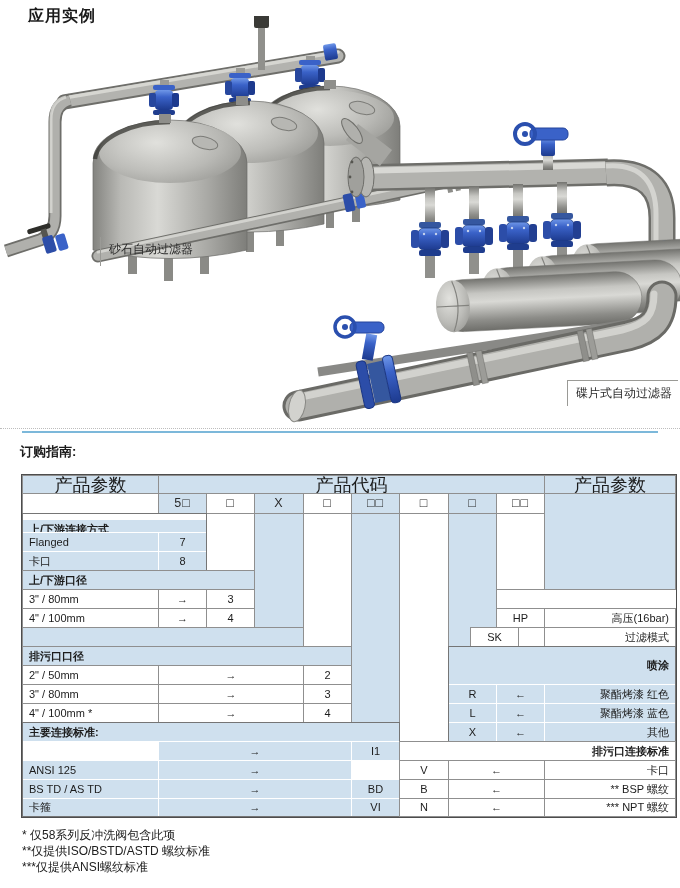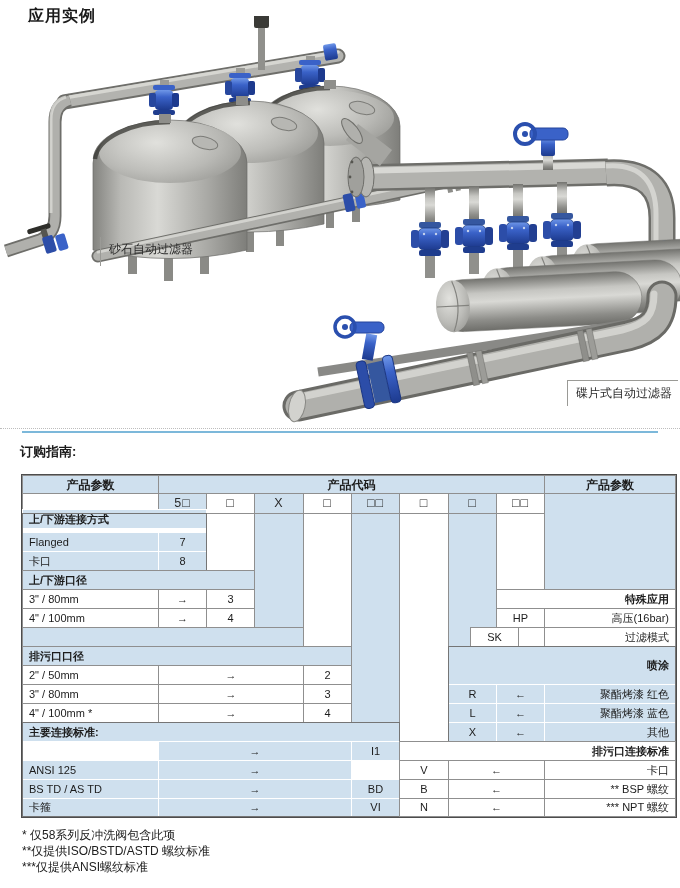--- a/index.html
+++ b/index.html
@@ -25,7 +25,7 @@
   .ctr{justify-content:center;padding:0;}
   .rt{justify-content:flex-end;}
   .bold{font-weight:bold;}
-  .hdr{font-size:12px;font-weight:bold;}
+  .hdr{font-size:18px;font-weight:normal;}
   .codefont{font-size:12.5px;letter-spacing:1px;color:#2b2b2b;}
   .frame{position:absolute;box-sizing:border-box;border:1px solid #757575;pointer-events:none;}
   .notes{left:22px;top:827px;font-size:12px;line-height:16px;color:#202020;}

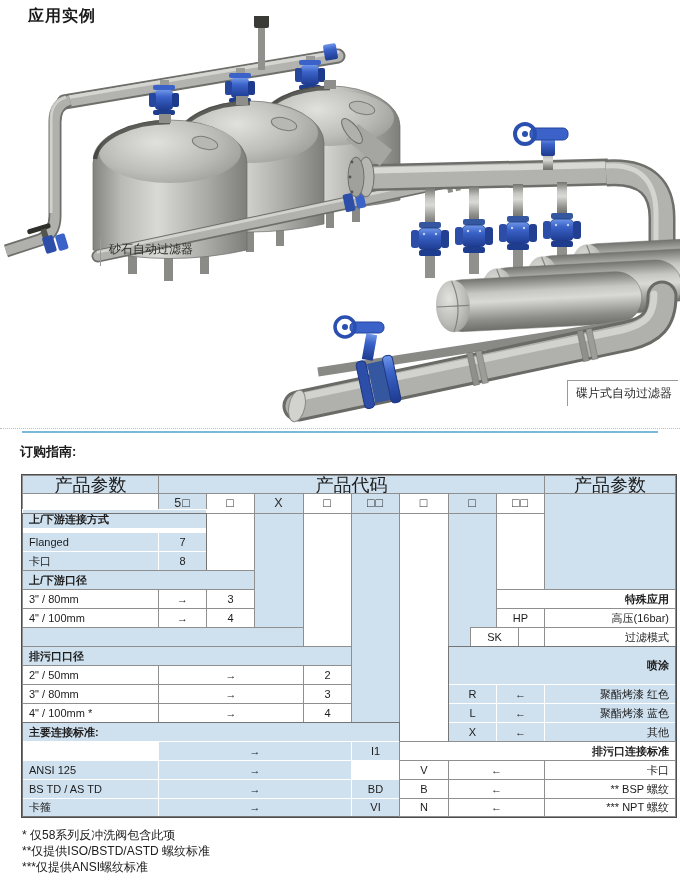--- a/index.html
+++ b/index.html
@@ -322,7 +322,7 @@
     <div class="cell blue" style="left:426px;top:38px;width:49px;height:134px;"></div>
     <div class="cell white" style="left:474px;top:38px;width:49px;height:77px;"></div>
 
-    <div class="cell blue wb bold" style="left:0;top:34px;width:185px;height:20px;">上/下游连接方式</div>
+    <div class="cell blue wb bold" style="left:0;top:44px;width:185px;height:20px;">上/下游连接方式</div>
     <div class="cell blue wb" style="left:0;top:57px;width:137px;height:20px;">Flanged</div>
     <div class="cell blue wb ctr" style="left:136px;top:57px;width:49px;height:20px;">7</div>
     <div class="cell blue wb" style="left:0;top:76px;width:137px;height:20px;">卡口</div>

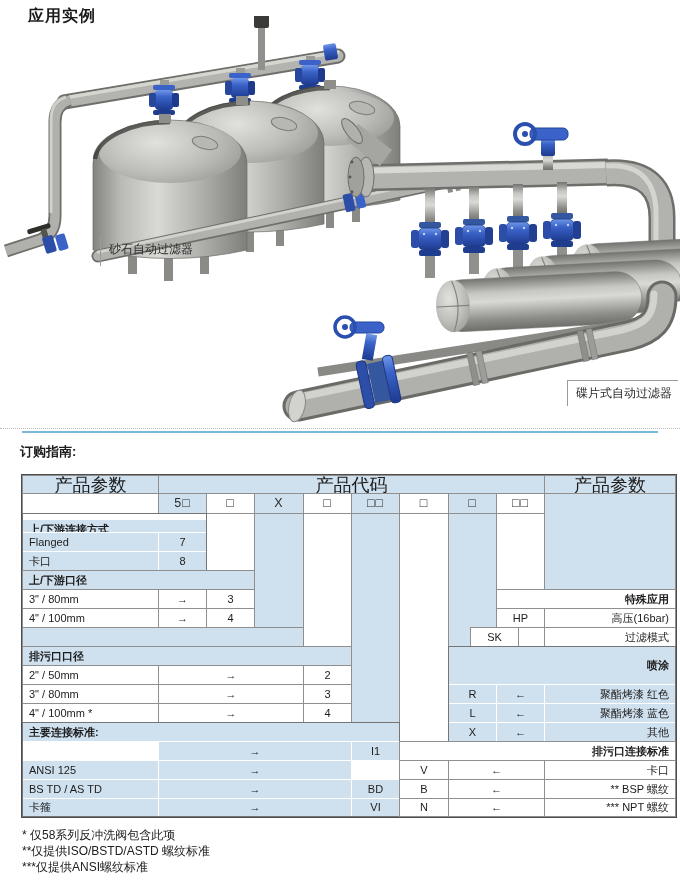--- a/index.html
+++ b/index.html
@@ -364,7 +364,6 @@
     <div class="cell blue wb ctr" style="left:329px;top:323px;width:49px;height:19px;">VI</div>
     <div class="frame" style="left:0;top:247px;width:378px;height:95px;"></div>
 
-    <div class="cell white rt bold" style="left:474px;top:114px;width:180px;height:20px;">特殊应用</div>
     <div class="cell white ctr" style="left:474px;top:133px;width:49px;height:20px;">HP</div>
     <div class="cell white rt" style="left:522px;top:133px;width:132px;height:20px;text-align:center;">高压(16bar)</div>
     <div class="cell white ctr" style="left:448px;top:152px;width:49px;height:20px;">SK</div>

